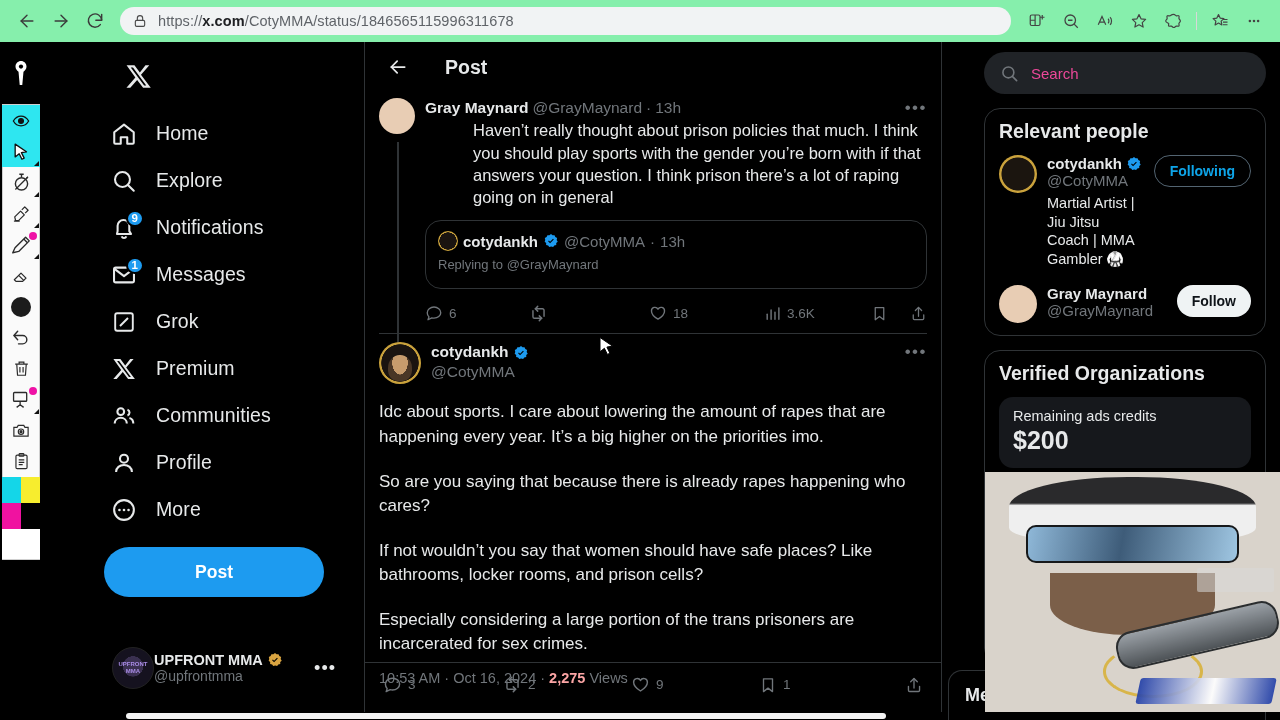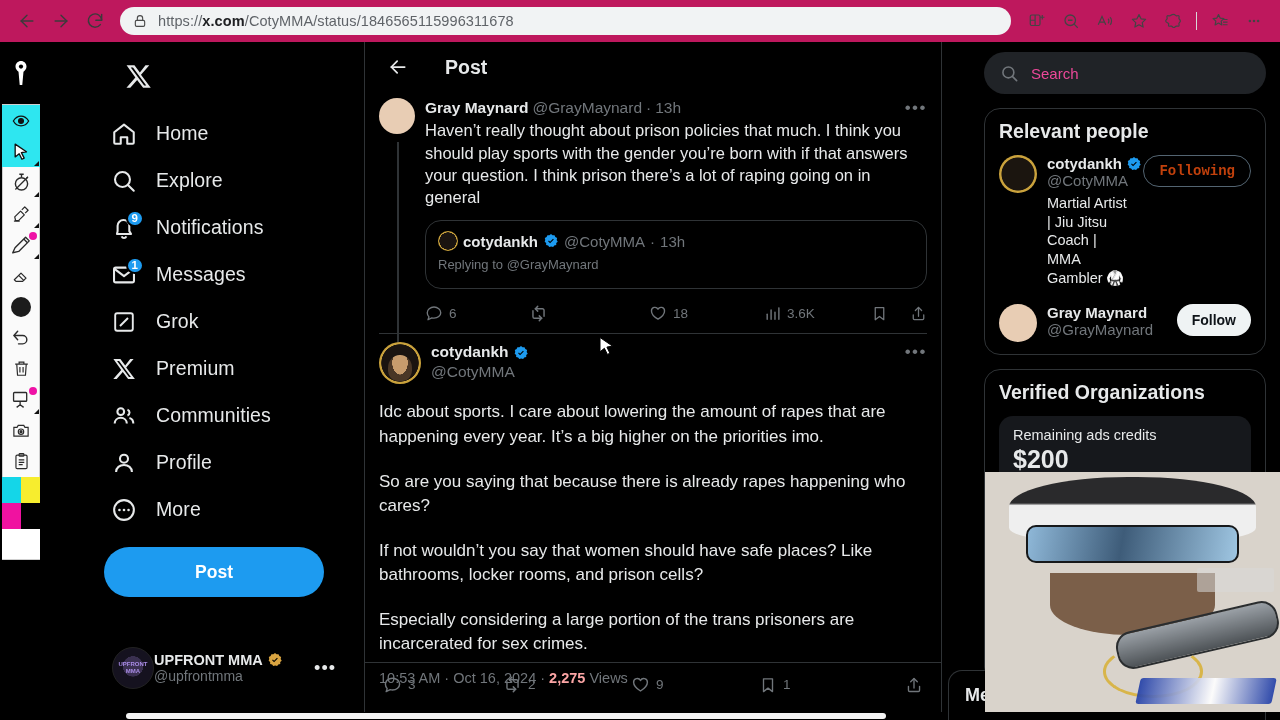--- a/index.html
+++ b/index.html
@@ -14,7 +14,7 @@
   
   .browser-bar {
     position: absolute; top: 0; left: 0; width: 1280px; height: 42px;
-    background: #be185d; display: flex; align-items: center; padding: 0 10px;
+    background: #86efac; display: flex; align-items: center; padding: 0 10px;
   }
   .nav-btn {
     width: 34px; height: 34px; border-radius: 6px;

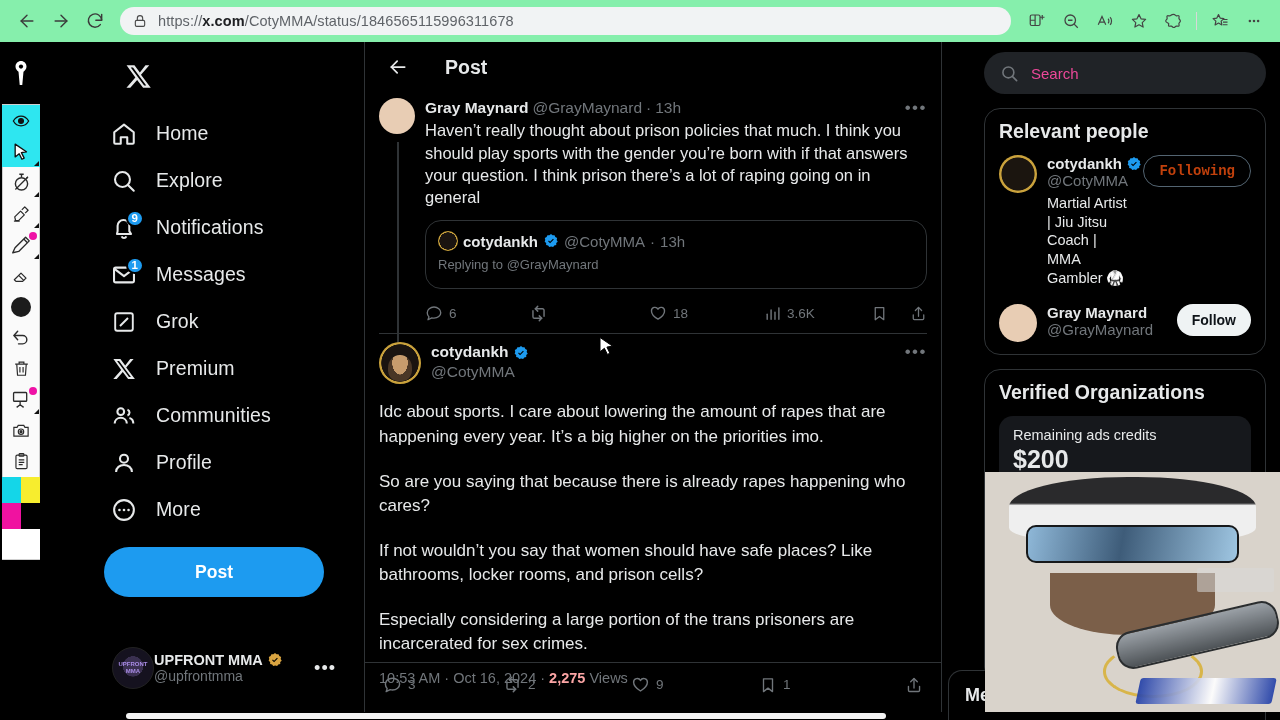--- a/index.html
+++ b/index.html
@@ -168,7 +168,7 @@
   .verified.gold{color:#d9a441;}
   .more-dots{margin-left:auto;color:#71767b;font-size:17px;letter-spacing:1.5px;align-self:flex-start;}
   .tw-body{font-size:16.5px;line-height:1.35;color:#e7e9ea;}
-  .tw-body.top{margin-top:1px;}
+  .tw-body.top{margin-top:1px;margin-left:48px;}
 
   .quote {
     margin:12px 0 0 0; border:1px solid #2f3336; border-radius:16px; padding:10px 12px;

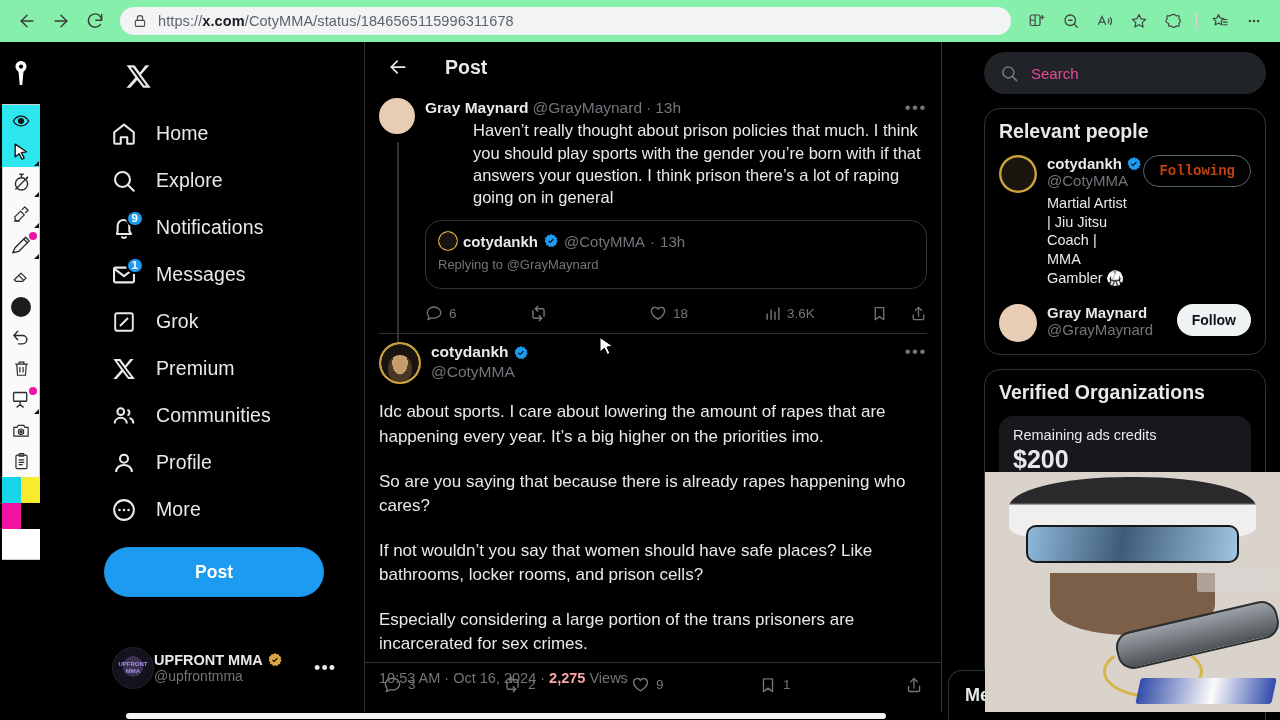--- a/index.html
+++ b/index.html
@@ -227,7 +227,7 @@
     height:32px;border-radius:16px;padding:0 15px;font-size:14px;font-weight:700;
     display:flex;align-items:center;justify-content:center;flex:none;align-self:flex-start;
   }
-  .fbtn.following{background:transparent;color:#c2410c;border:1px solid #536471;font-family:Liberation Mono, monospace;}
+  .fbtn.following{background:transparent;color:#0ea5e9;border:1px solid #536471;}
   .fbtn.follow{background:#eff3f4;color:#0f1419;border:none;}
 
   .credits-card{margin:4px 14px 10px 14px;background:#16181c;border-radius:14px;padding:11px 14px 13px 14px;}

